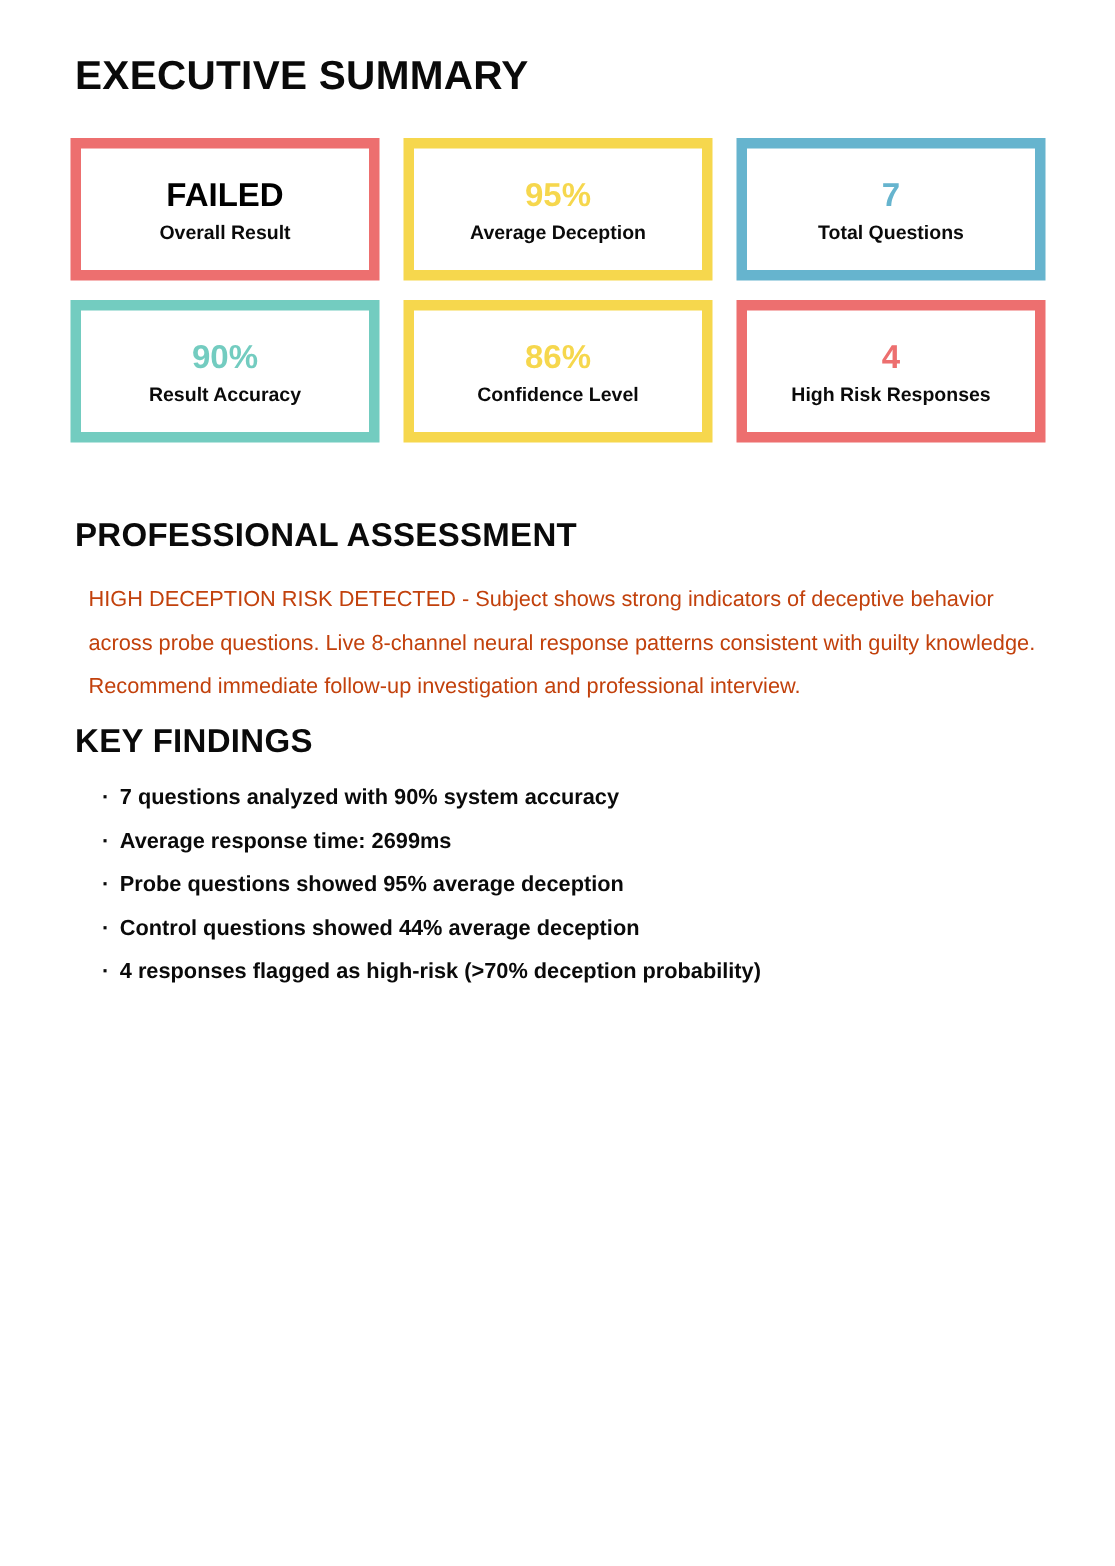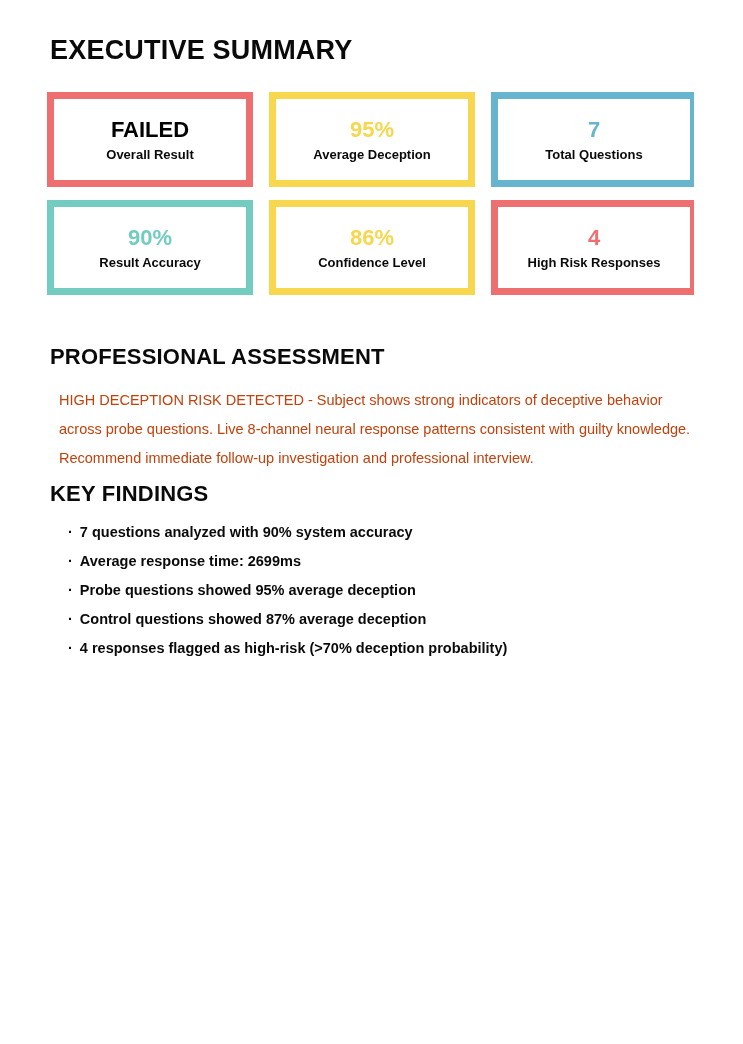--- a/index.html
+++ b/index.html
@@ -11,6 +11,7 @@
     font-family: "Liberation Sans", sans-serif;
     color: #111;
     overflow: hidden;
+    padding-left: 14px;
   }
   .doc-title {
     position: absolute;

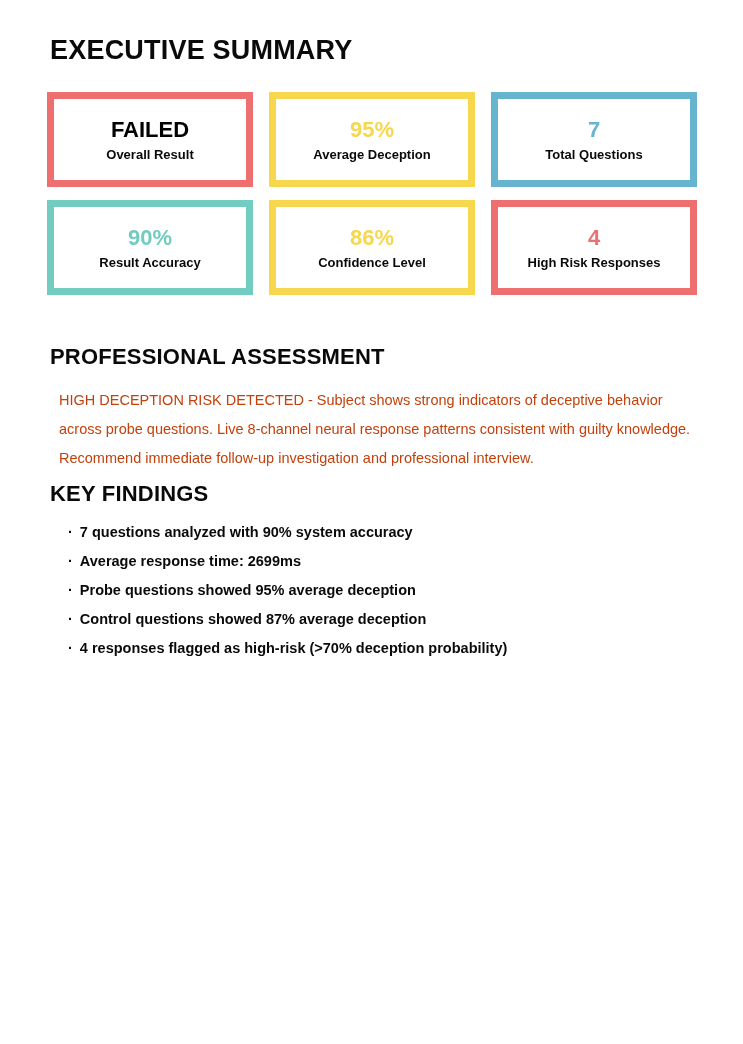--- a/index.html
+++ b/index.html
@@ -145,7 +145,7 @@
         <span class="bullet-dot">·</span><span>Probe questions showed 95% average deception</span>
       </li>
       <li>
-        <span class="bullet-dot">·</span><span>Control questions showed 87% average deception</span>
+        <span class="bullet-dot">·</span><span>Control questions showed 44% average deception</span>
       </li>
       <li>
         <span class="bullet-dot">·</span><span>4 responses flagged as high-risk (&gt;70% deception probability)</span>

